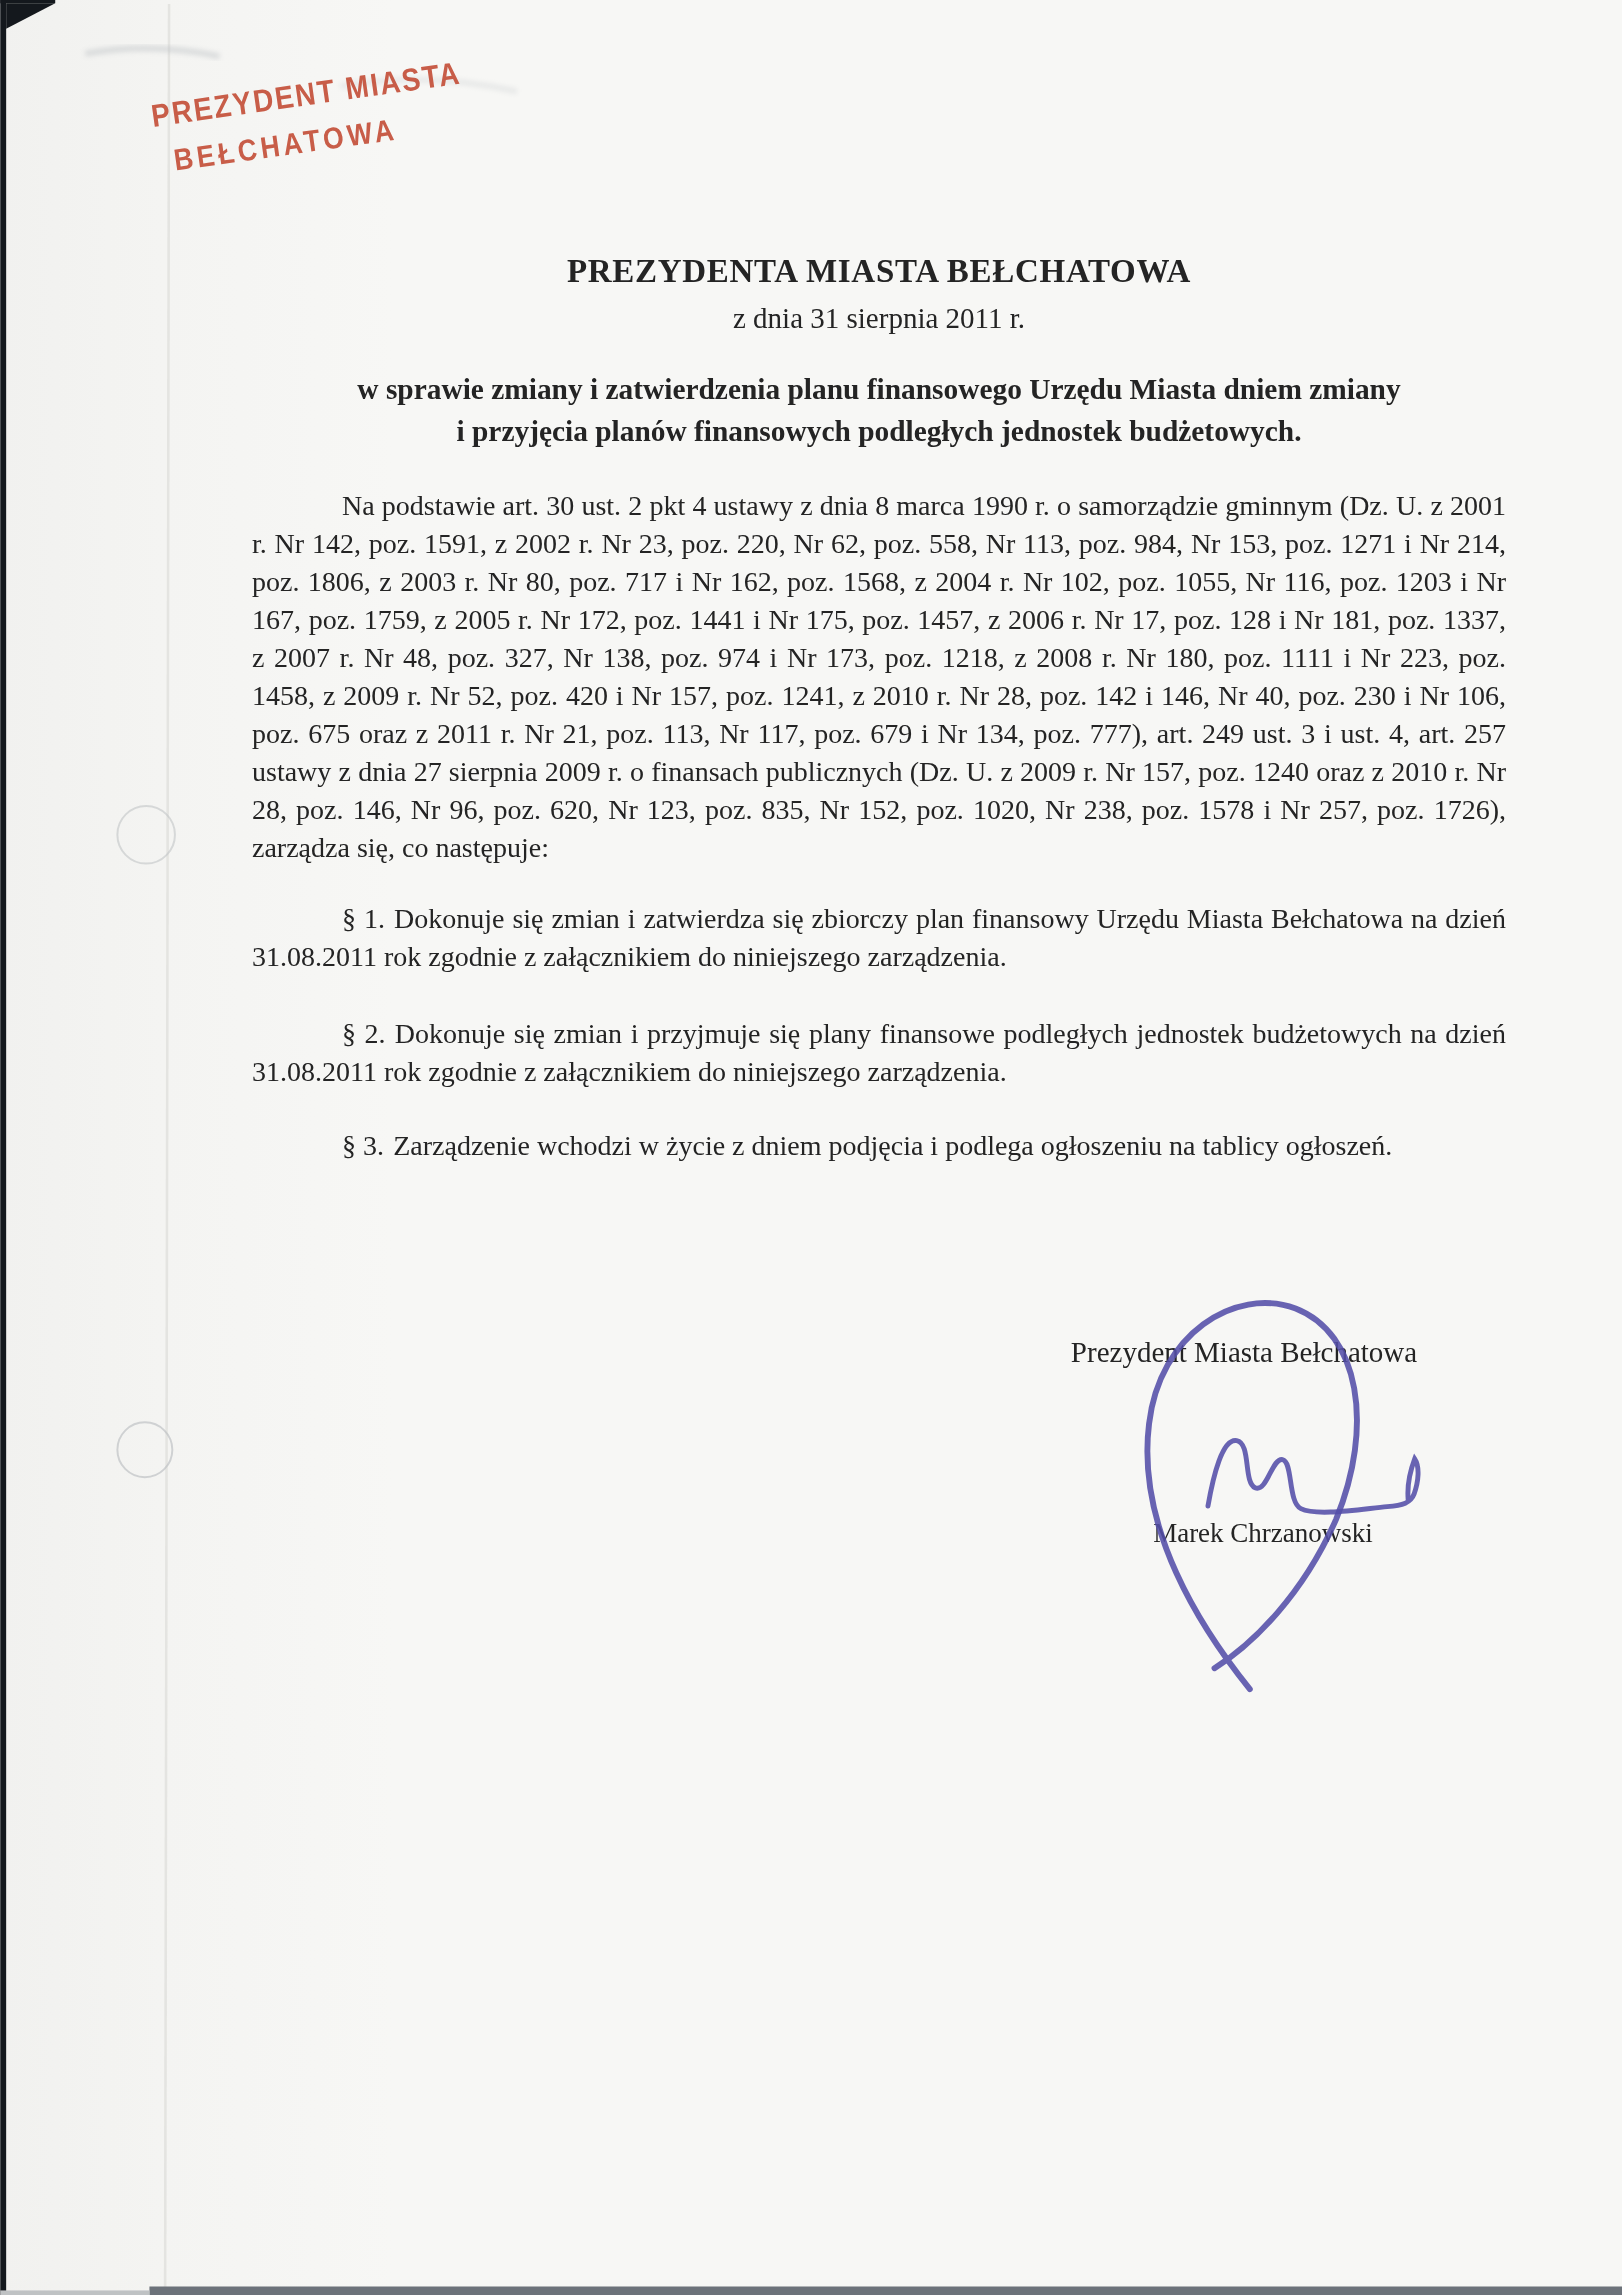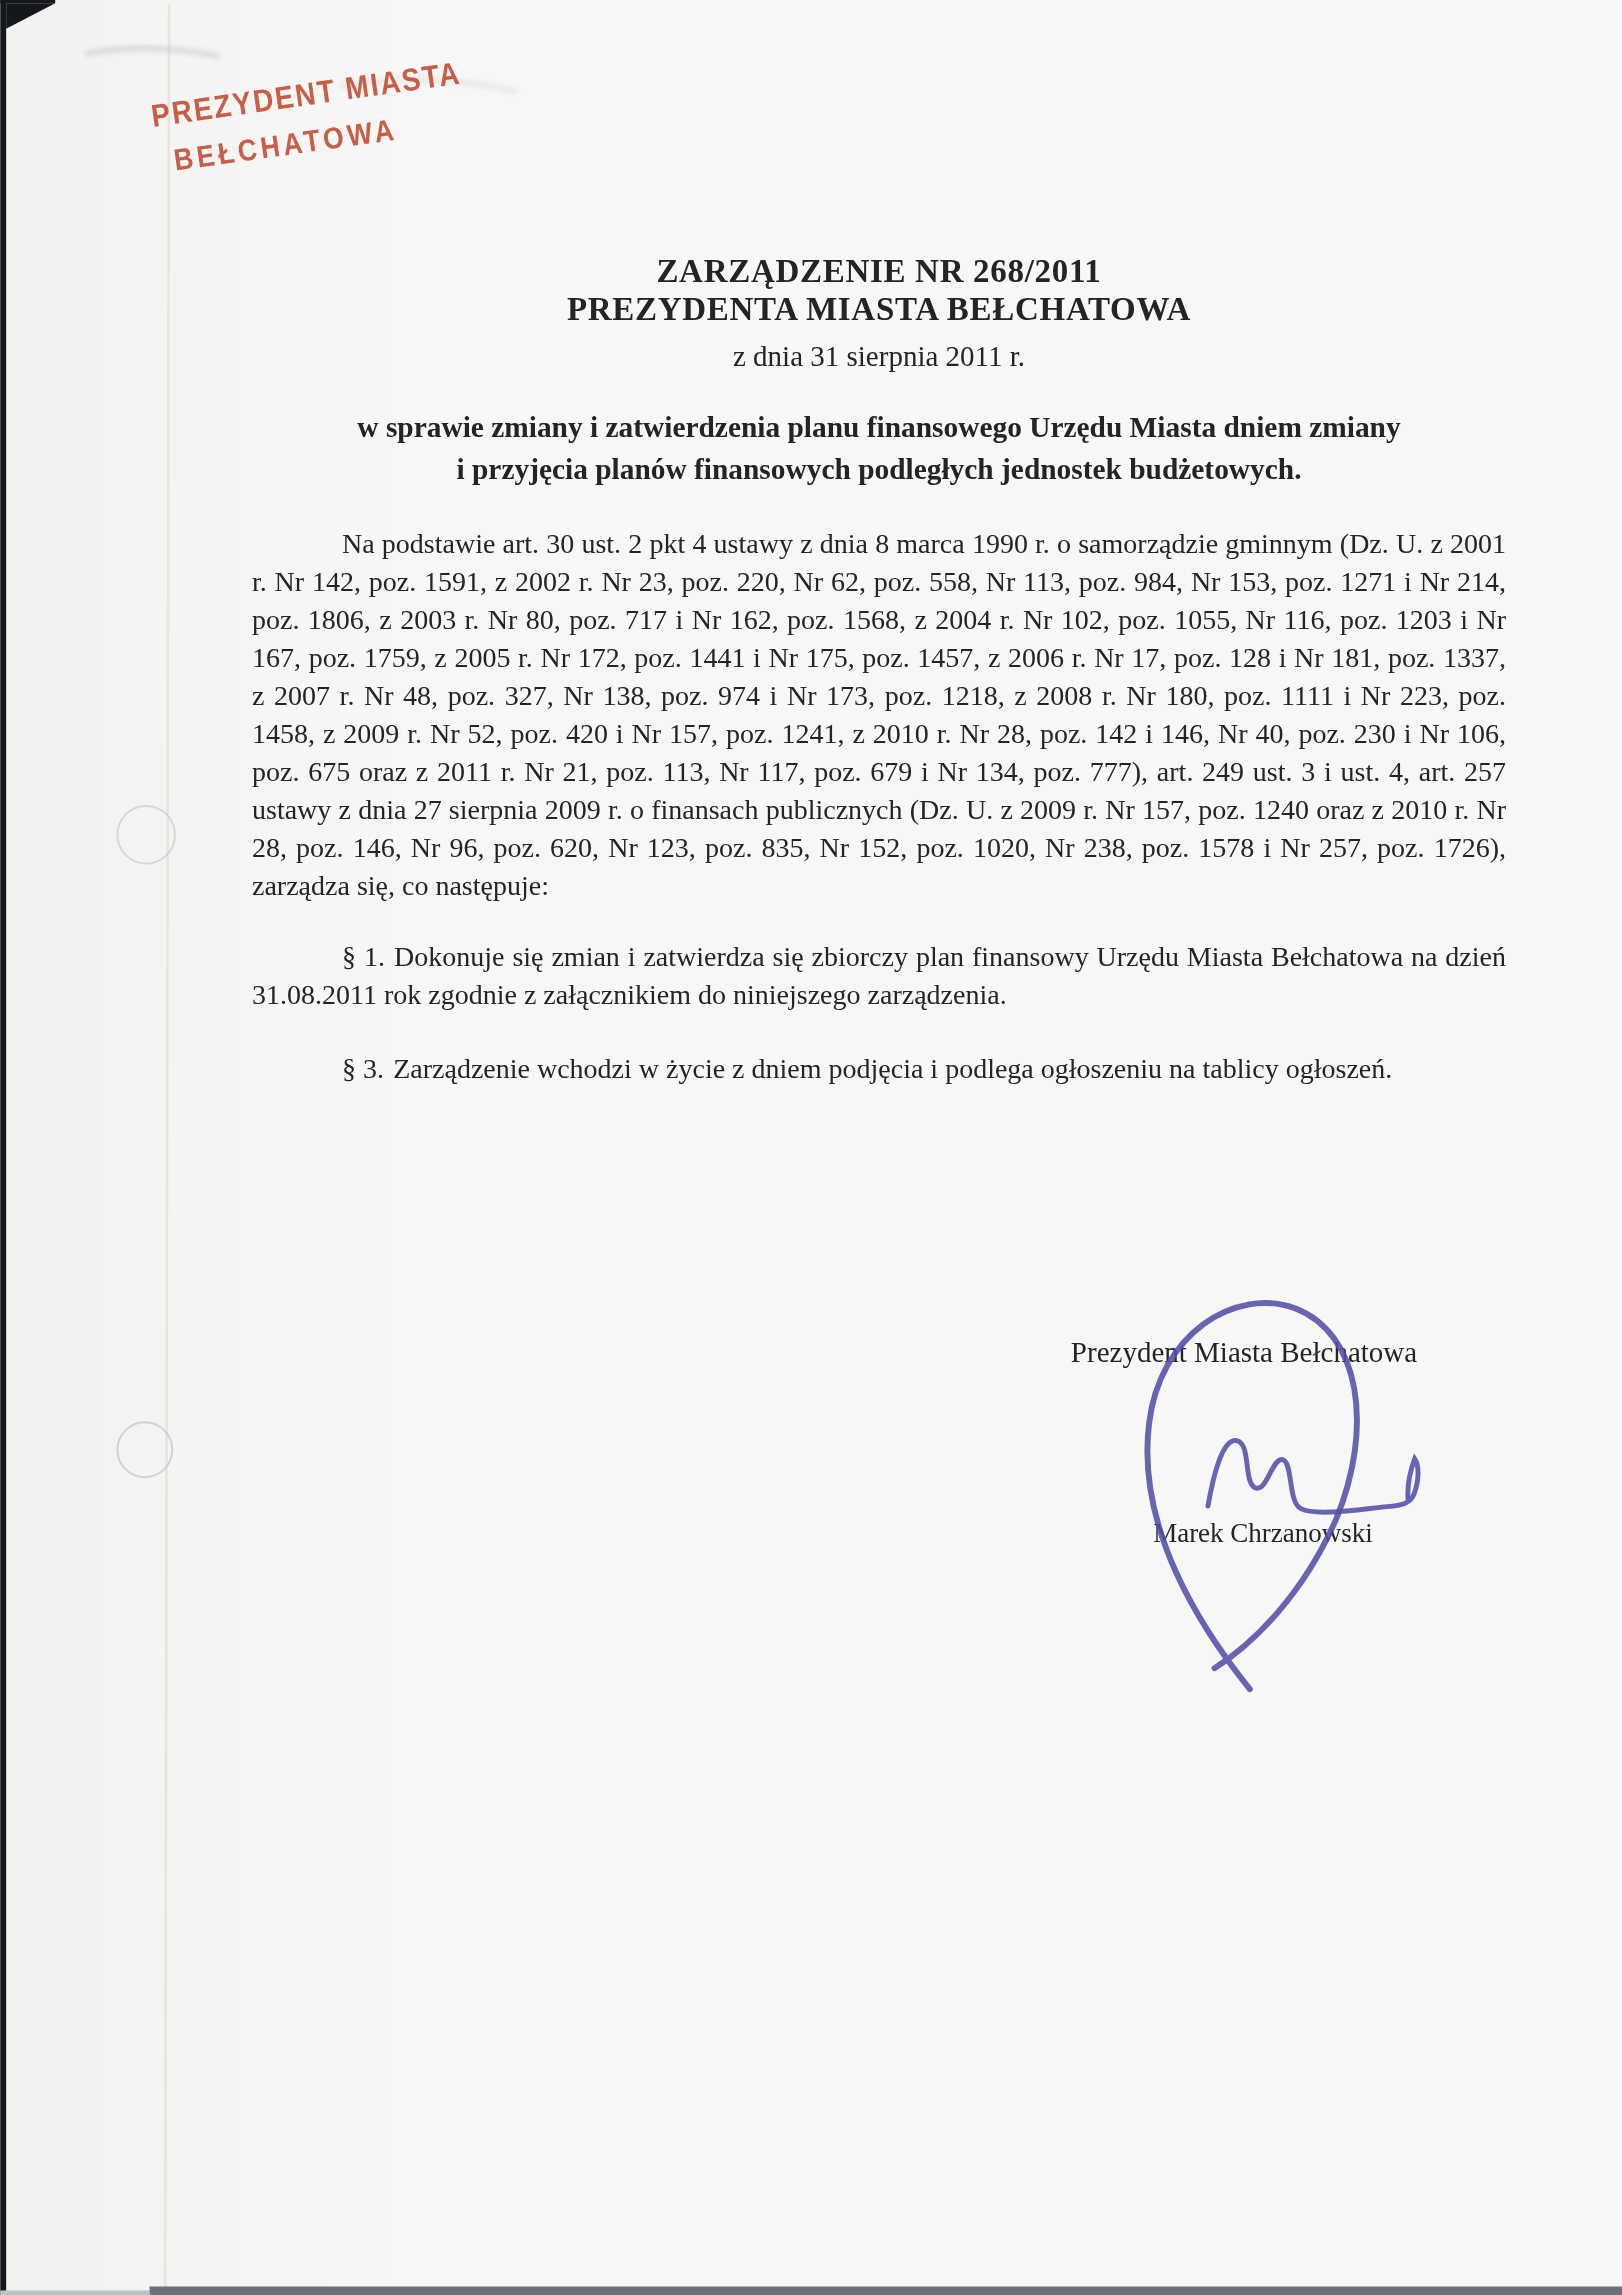--- a/index.html
+++ b/index.html
@@ -69,7 +69,6 @@
   </div>
 
   <div class="content">
-    <div class="title-line">ZARZĄDZENIE NR 268/2011</div>
     <div class="title-line">PREZYDENTA MIASTA BEŁCHATOWA</div>
     <div class="date-line">z dnia 31 sierpnia 2011 r.</div>
     <div class="subject">

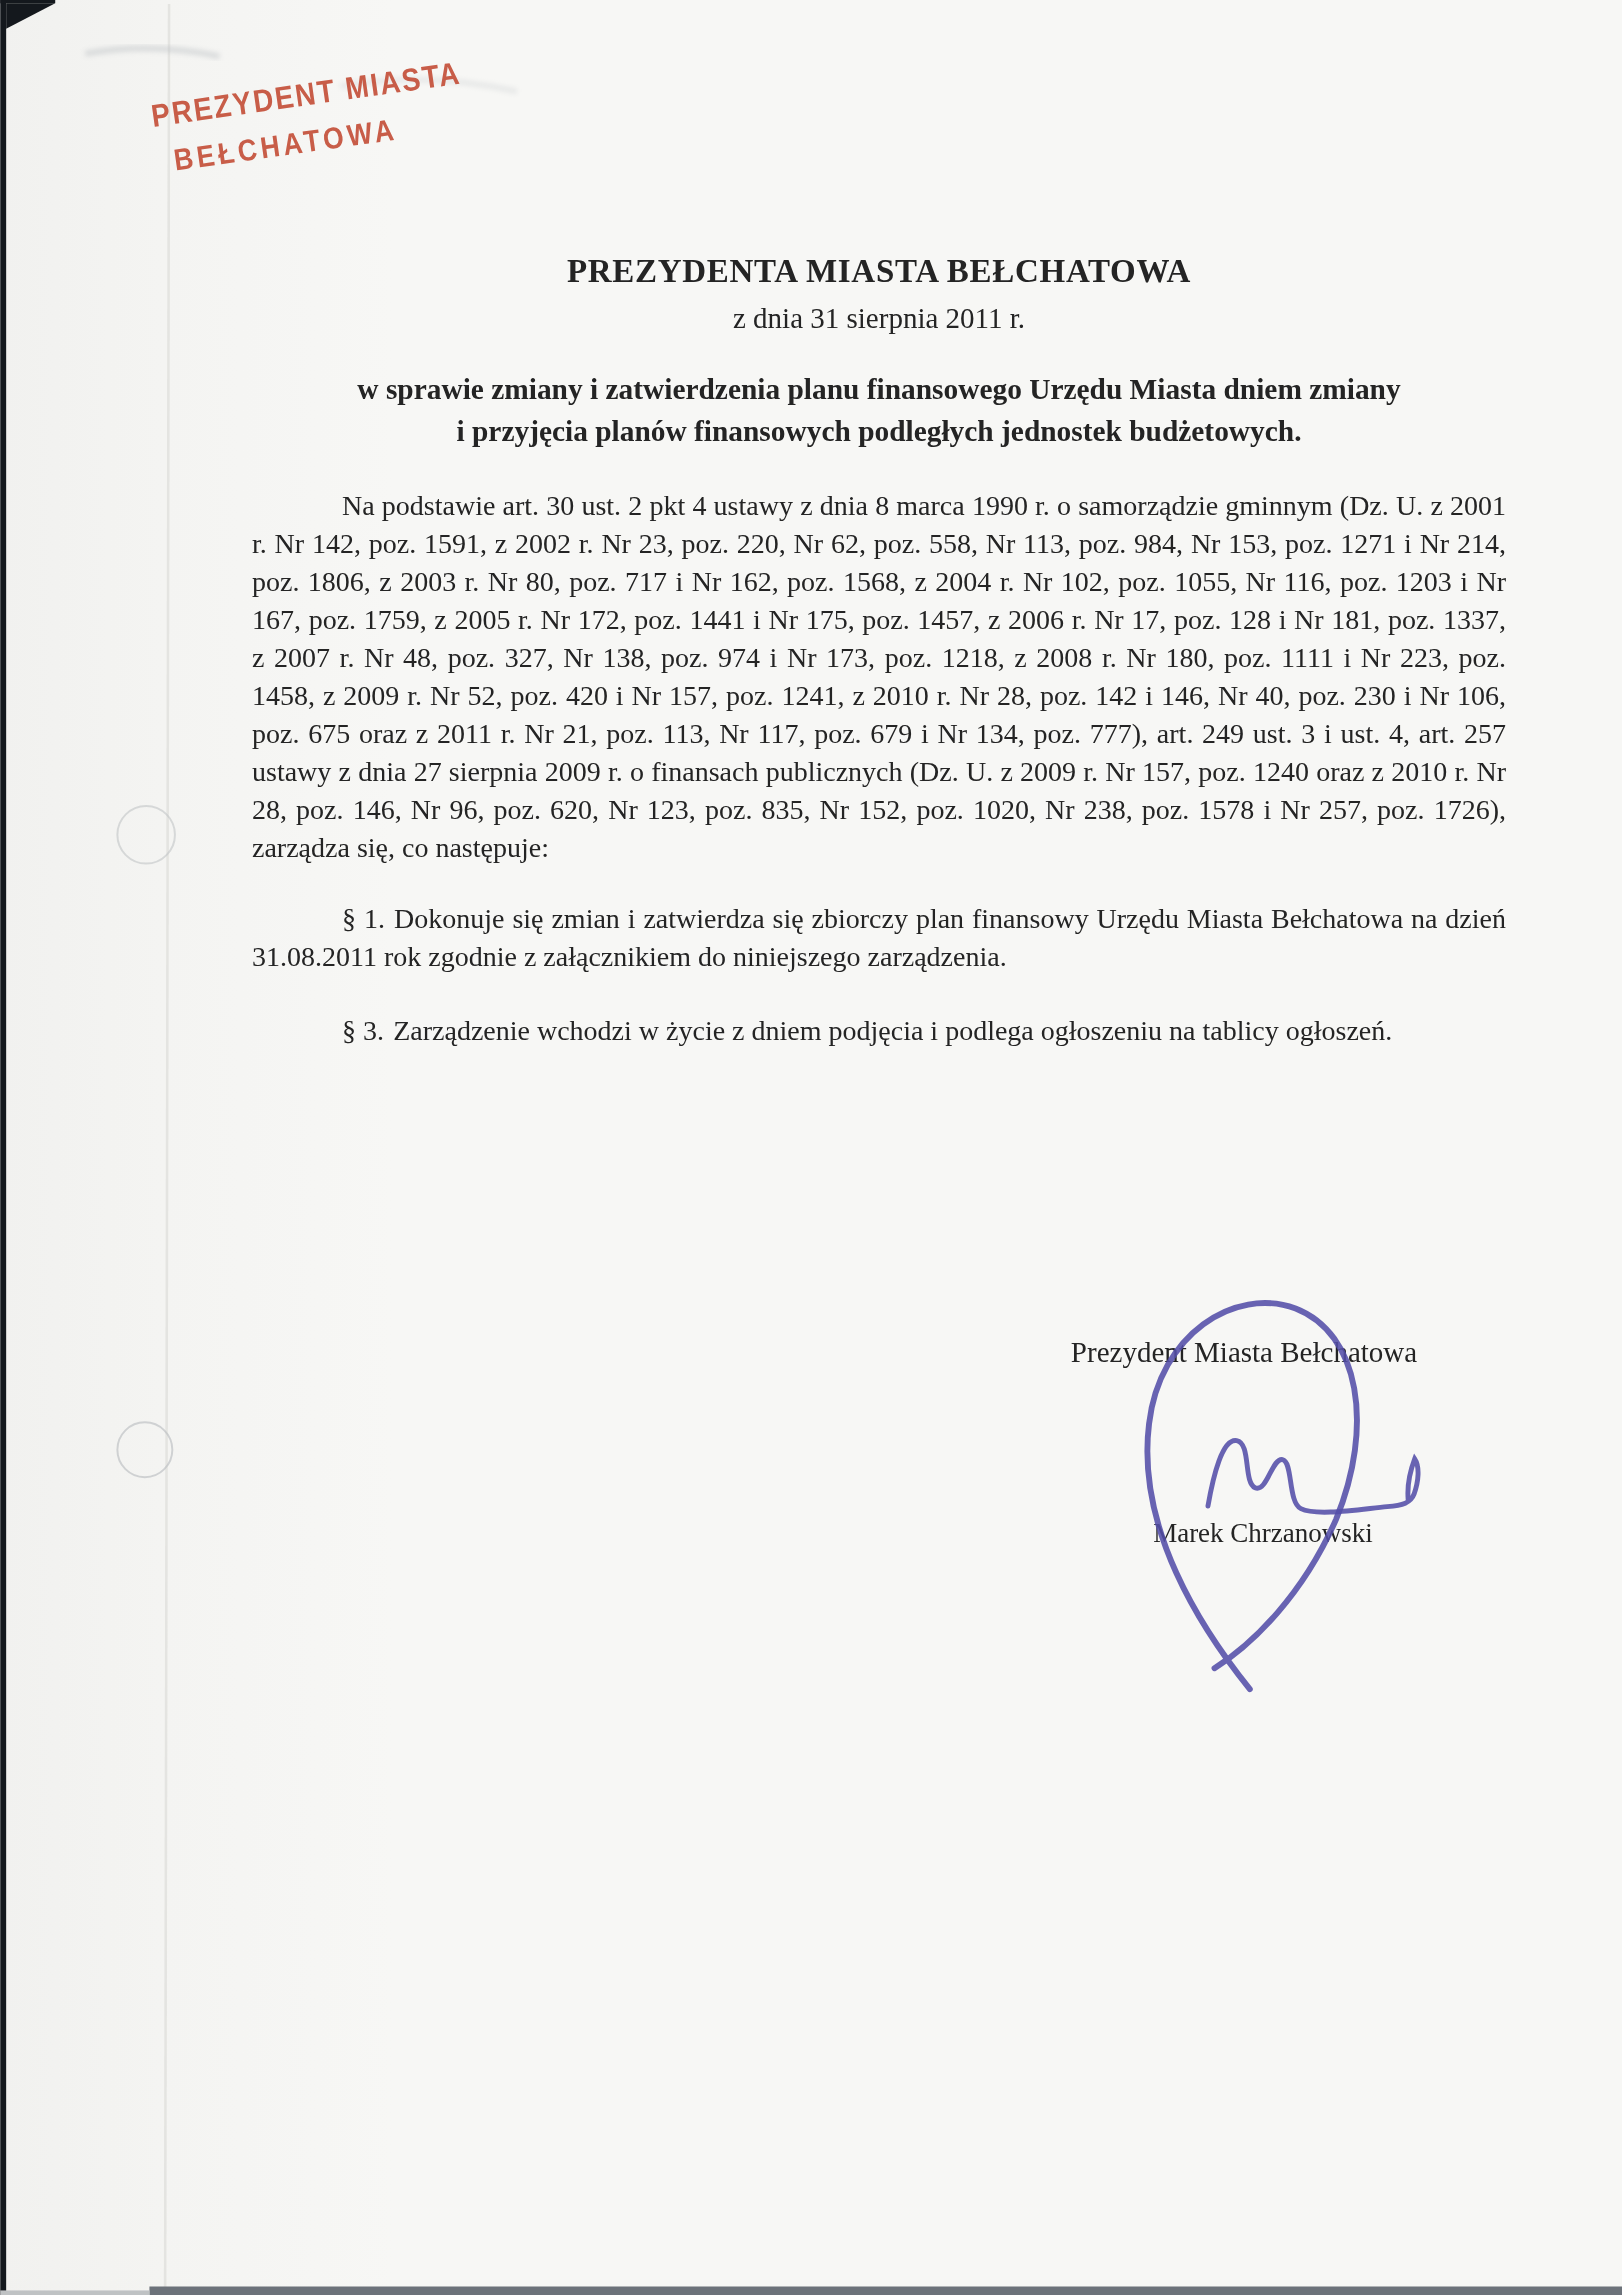--- a/index.html
+++ b/index.html
@@ -77,6 +77,7 @@
     </div>
     <p class="preamble">Na podstawie art. 30 ust. 2 pkt 4 ustawy z dnia 8 marca 1990 r. o samorządzie gminnym (Dz. U. z 2001 r. Nr 142, poz. 1591, z 2002 r. Nr 23, poz. 220, Nr 62, poz. 558, Nr 113, poz. 984, Nr 153, poz. 1271 i Nr 214, poz. 1806, z 2003 r. Nr 80, poz. 717 i Nr 162, poz. 1568, z 2004 r. Nr 102, poz. 1055, Nr 116, poz. 1203 i Nr 167, poz. 1759, z 2005 r. Nr 172, poz. 1441 i Nr 175, poz. 1457, z 2006 r. Nr 17, poz. 128 i Nr 181, poz. 1337, z 2007 r. Nr 48, poz. 327, Nr 138, poz. 974 i Nr 173, poz. 1218, z 2008 r. Nr 180, poz. 1111 i Nr 223, poz. 1458, z 2009 r. Nr 52, poz. 420 i Nr 157, poz. 1241, z 2010 r. Nr 28, poz. 142 i 146, Nr 40, poz. 230 i Nr 106, poz. 675 oraz z 2011 r. Nr 21, poz. 113, Nr 117, poz. 679 i Nr 134, poz. 777), art. 249 ust. 3 i ust. 4, art. 257 ustawy z dnia 27 sierpnia 2009 r. o finansach publicznych (Dz. U. z 2009 r. Nr 157, poz. 1240 oraz z 2010 r. Nr 28, poz. 146, Nr 96, poz. 620, Nr 123, poz. 835, Nr 152, poz. 1020, Nr 238, poz. 1578 i Nr 257, poz. 1726), zarządza się, co następuje:</p>
     <p class="section s1"><span class="secnum">§ 1.</span><span>Dokonuje się zmian i zatwierdza się zbiorczy plan finansowy Urzędu Miasta Bełchatowa na dzień 31.08.2011 rok zgodnie z załącznikiem do niniejszego zarządzenia.</span></p>
+    <p class="section s2"><span class="secnum">§ 2.</span><span>Dokonuje się zmian i przyjmuje się plany finansowe podległych jednostek budżetowych na dzień 31.08.2011 rok zgodnie z załącznikiem do niniejszego zarządzenia.</span></p>
     <p class="section s3"><span class="secnum">§ 3.</span><span>Zarządzenie wchodzi w życie z dniem podjęcia i podlega ogłoszeniu na tablicy ogłoszeń.</span></p>
   </div>
 

